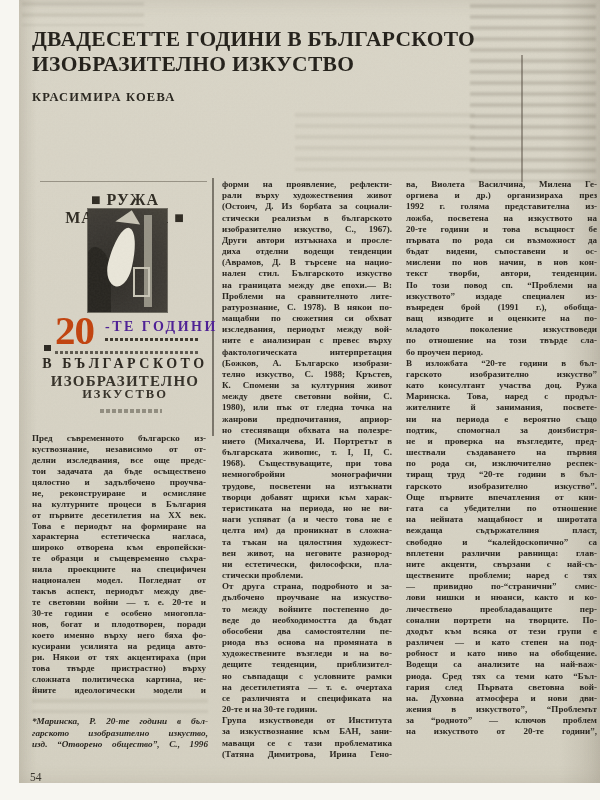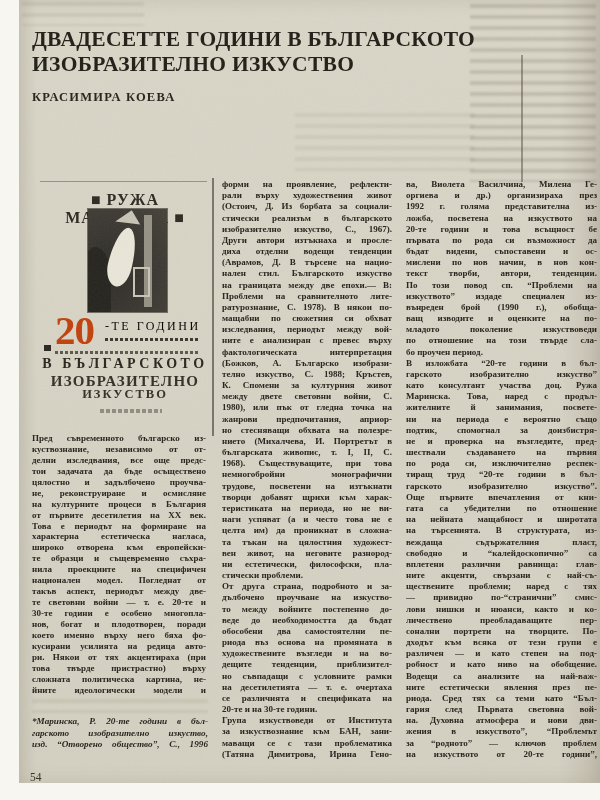--- a/index.html
+++ b/index.html
@@ -199,7 +199,7 @@
       <div class="tl">текст творби, автори, тенденции.</div>
       <div class="tl">По този повод сп. “Проблеми на</div>
       <div class="tl">изкуството” издаде специален из-</div>
-      <div class="tl">вънреден брой (1990 г.), обобща-</div>
+      <div class="tl">вънреден брой (1991 г.), обобща-</div>
       <div class="tl">ващ изводите и оценките на по-</div>
       <div class="tl">младото поколение изкуствоведи</div>
       <div class="tl">по отношение на този твърде сла-</div>

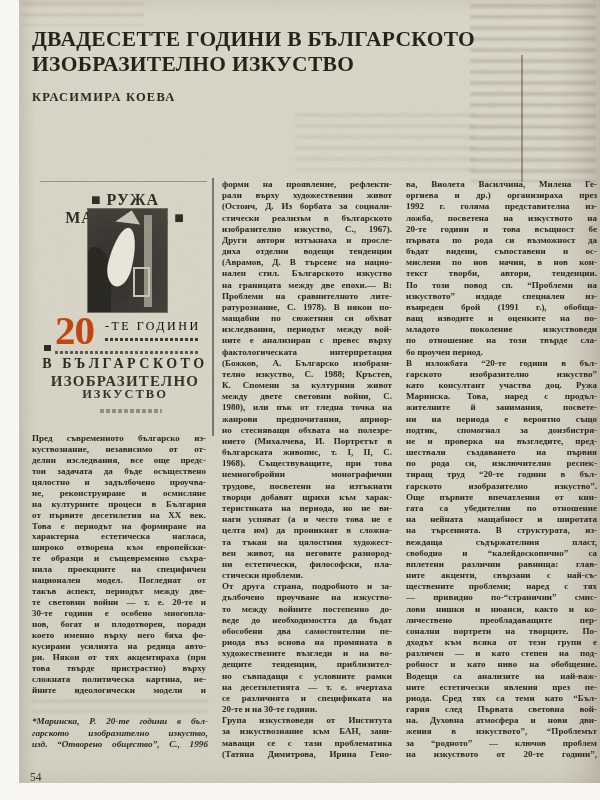--- a/index.html
+++ b/index.html
@@ -39,7 +39,7 @@
            border-radius:45% 55% 0 0 / 60% 40% 0 0;}
   .cov-20{left:55px;top:311px;font-weight:bold;font-size:41px;line-height:38px;
           letter-spacing:-1px;color:#c2410c;}
-  .cov-te{left:105px;top:319px;font-weight:normal;font-size:12px;letter-spacing:2.5px;color:#000000;}
+  .cov-te{left:105px;top:319px;font-weight:bold;font-size:14px;letter-spacing:2.5px;color:#4c1d95;}
   .cov-ul1{left:105px;top:338px;width:95px;height:3px;
            background:repeating-linear-gradient(90deg,#3c382f 0 3px, rgba(0,0,0,0) 3px 5px);}
   .cov-ul2{left:55px;top:351px;width:145px;height:3px;opacity:.8;

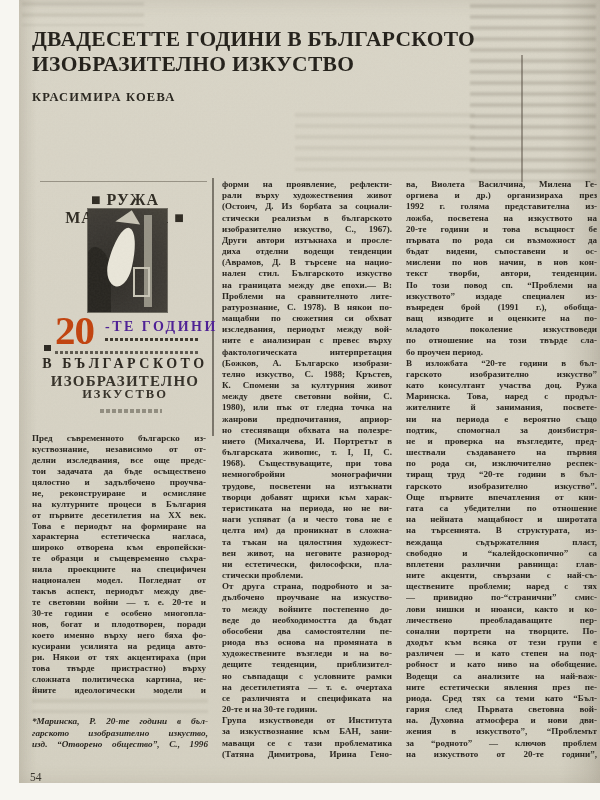--- a/index.html
+++ b/index.html
@@ -219,7 +219,6 @@
       <div class="tl">Още първите впечатления от кни-</div>
       <div class="tl">гата са убедителни по отношение</div>
       <div class="tl">на нейната мащабност и широтата</div>
-      <div class="tl">на търсенията. В структурата, из-</div>
       <div class="tl">веждаща съдържателния пласт,</div>
       <div class="tl">свободно и “калейдоскопично” са</div>
       <div class="tl">вплетени различни равнища: глав-</div>

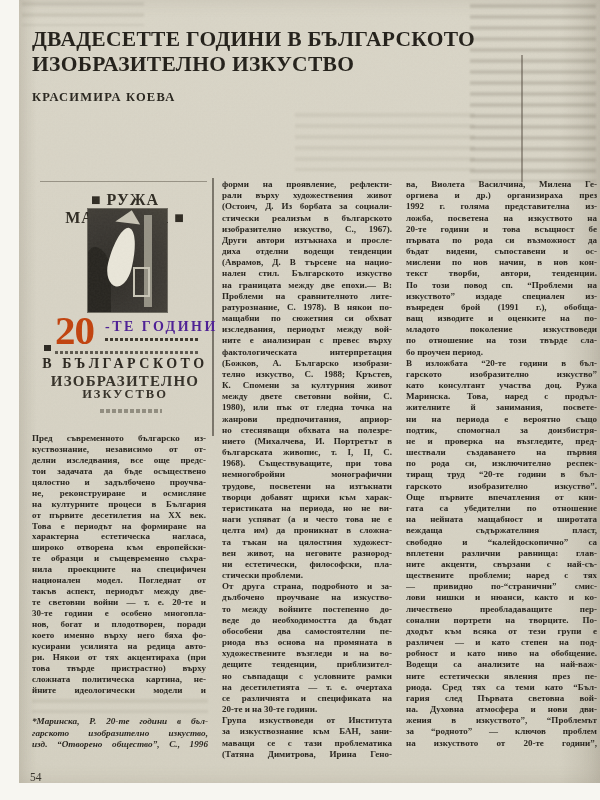--- a/index.html
+++ b/index.html
@@ -232,7 +232,6 @@
       <div class="tl">различен — и като степен на под-</div>
       <div class="tl">робност и като ниво на обобщение.</div>
       <div class="tl">Водещи са анализите на най-важ-</div>
-      <div class="tl">ните естетически явления през пе-</div>
       <div class="tl">риода. Сред тях са теми като “Бъл-</div>
       <div class="tl">гария след Първата световна вой-</div>
       <div class="tl">на. Духовна атмосфера и нови дви-</div>

